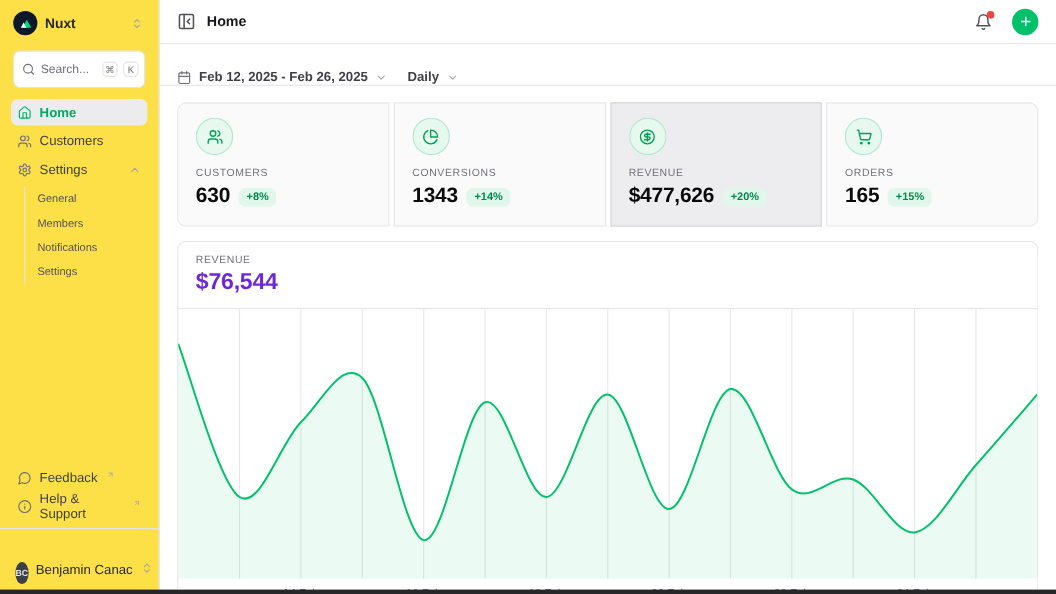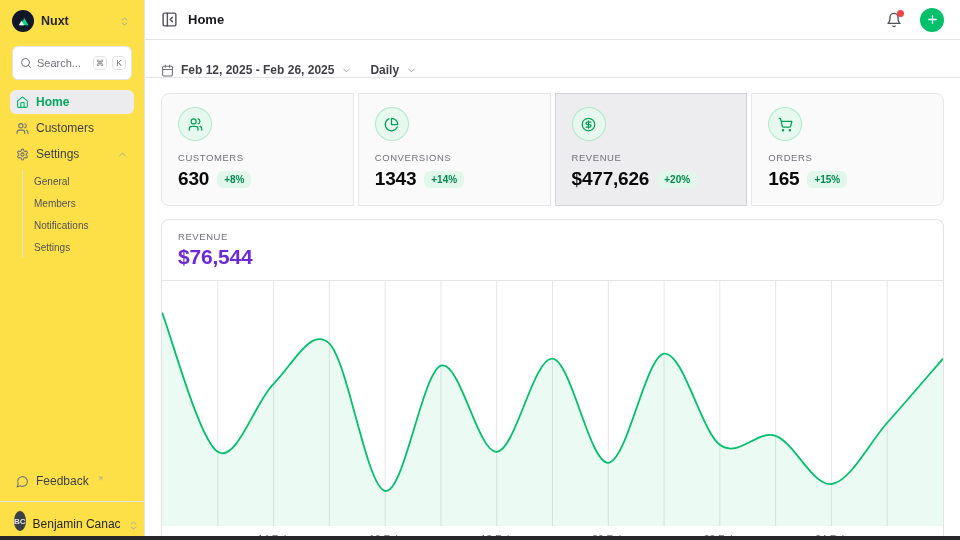--- a/index.html
+++ b/index.html
@@ -163,6 +163,22 @@
             </svg>
         </span>
       </div>
+      <div class="nav-item">
+        <span class="nic">
+          <svg width="13" height="13" viewBox="0 0 24 24" fill="none" stroke="currentColor" stroke-width="2" stroke-linecap="round" stroke-linejoin="round">
+              <circle cx="12" cy="12" r="10"></circle>
+              <path d="M12 16v-4"></path>
+              <path d="M12 8h.01"></path>
+            </svg>
+        </span>
+        <span>Help &amp; Support</span>
+        <span class="ext-ic">
+          <svg width="7" height="7" viewBox="0 0 24 24" fill="none" stroke="currentColor" stroke-width="2.4" stroke-linecap="round" stroke-linejoin="round">
+              <path d="M7 7h10v10"></path>
+              <path d="M7 17 17 7"></path>
+            </svg>
+        </span>
+      </div>
     </nav>
 
     <div class="side-divider"></div>

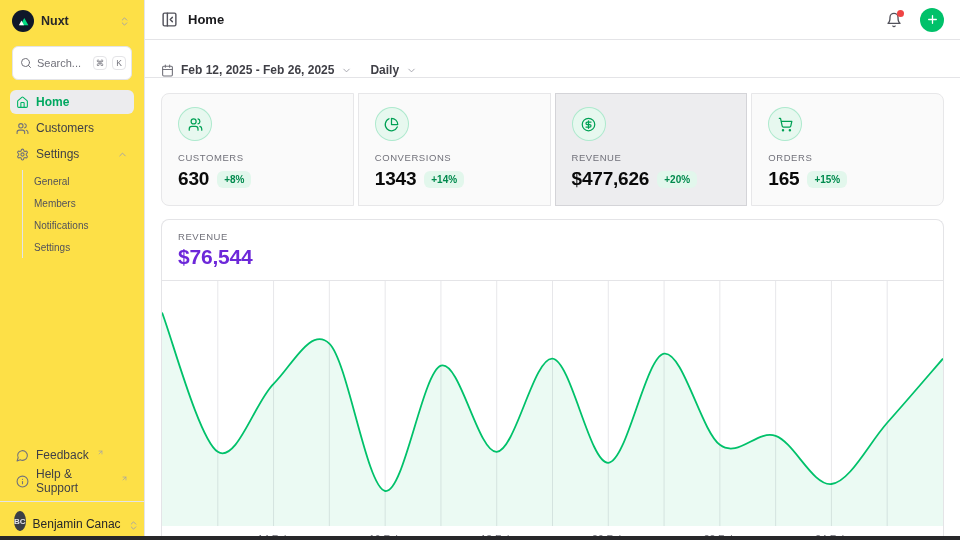--- a/index.html
+++ b/index.html
@@ -31,7 +31,7 @@
   .side-spacer { flex:1; }
   .ext-ic { color:#a1a1aa; margin-left:1px; margin-top:-6px; }
   .side-divider { border-top:1px solid #e4e4e7; margin:8px -10px 6px; }
-  .user-row { display:flex; align-items:flex-end; gap:7px; padding:3px 4px; border-radius:6px; cursor:pointer; }
+  .user-row { display:flex; align-items:flex-start; gap:7px; padding:3px 4px; border-radius:6px; cursor:pointer;margin-top:21px; }
   .avatar { width:20px; height:20px; border-radius:50%; background:#3b3f46; color:#e4e4e7; font-size:8px; font-weight:700; display:flex; align-items:center; justify-content:center; }
   .user-name { flex:1; font-size:12px; font-weight:400; color:#27272a; white-space:nowrap; }
 

